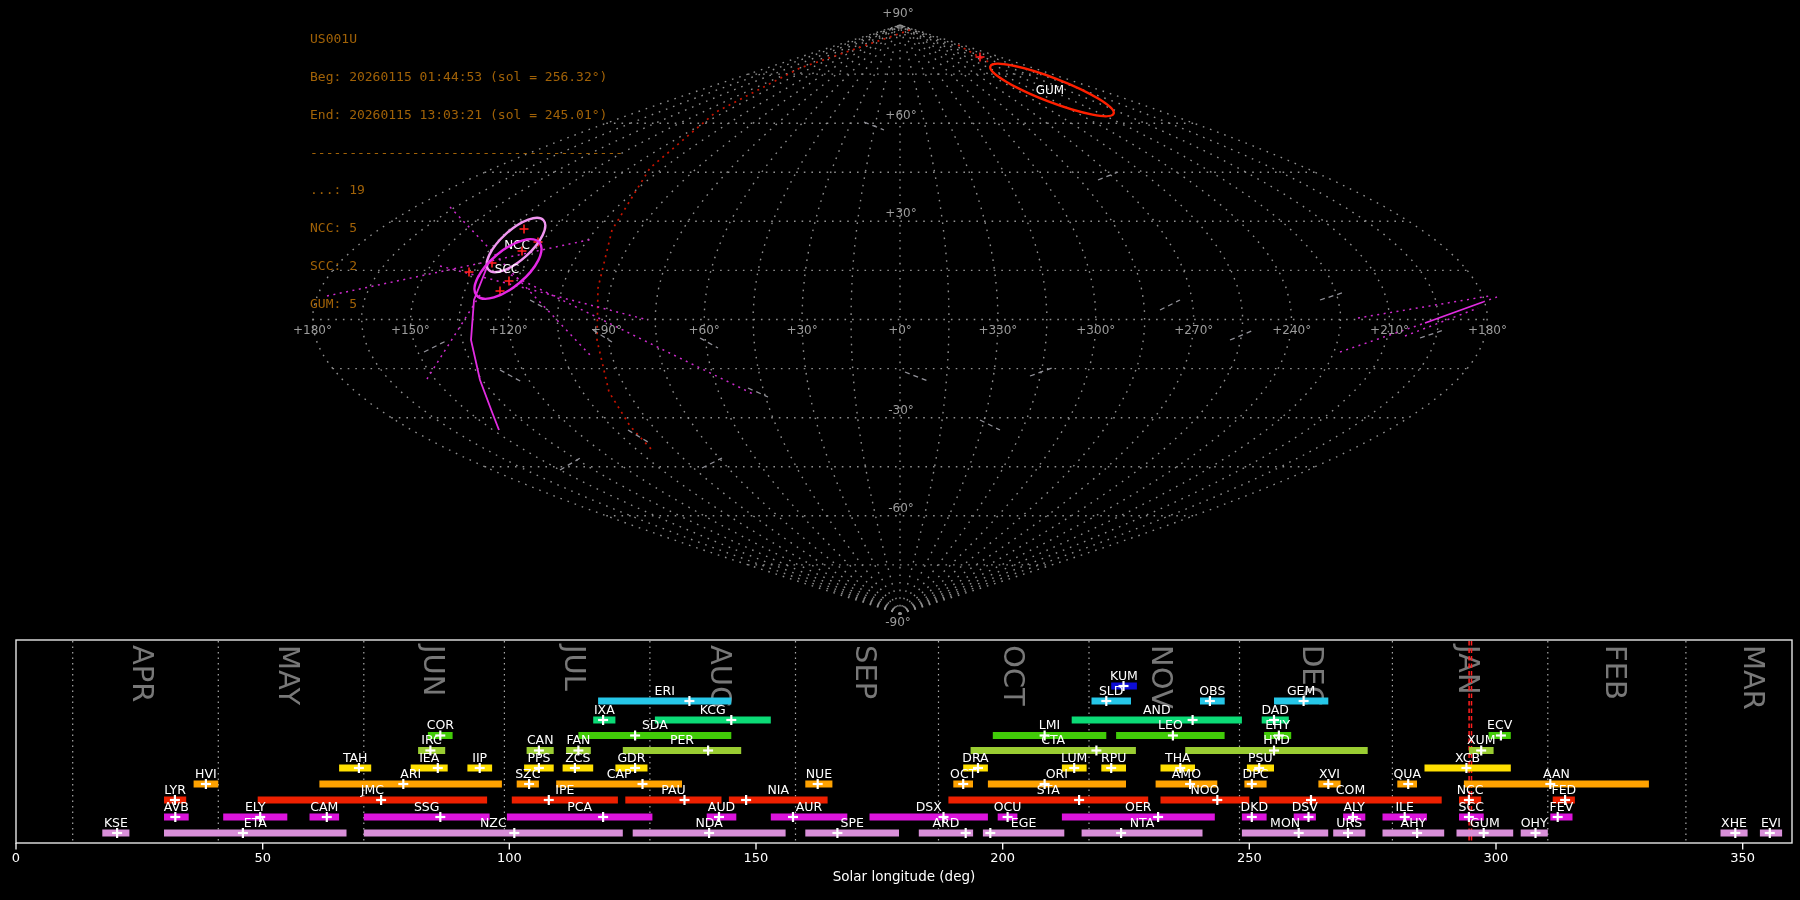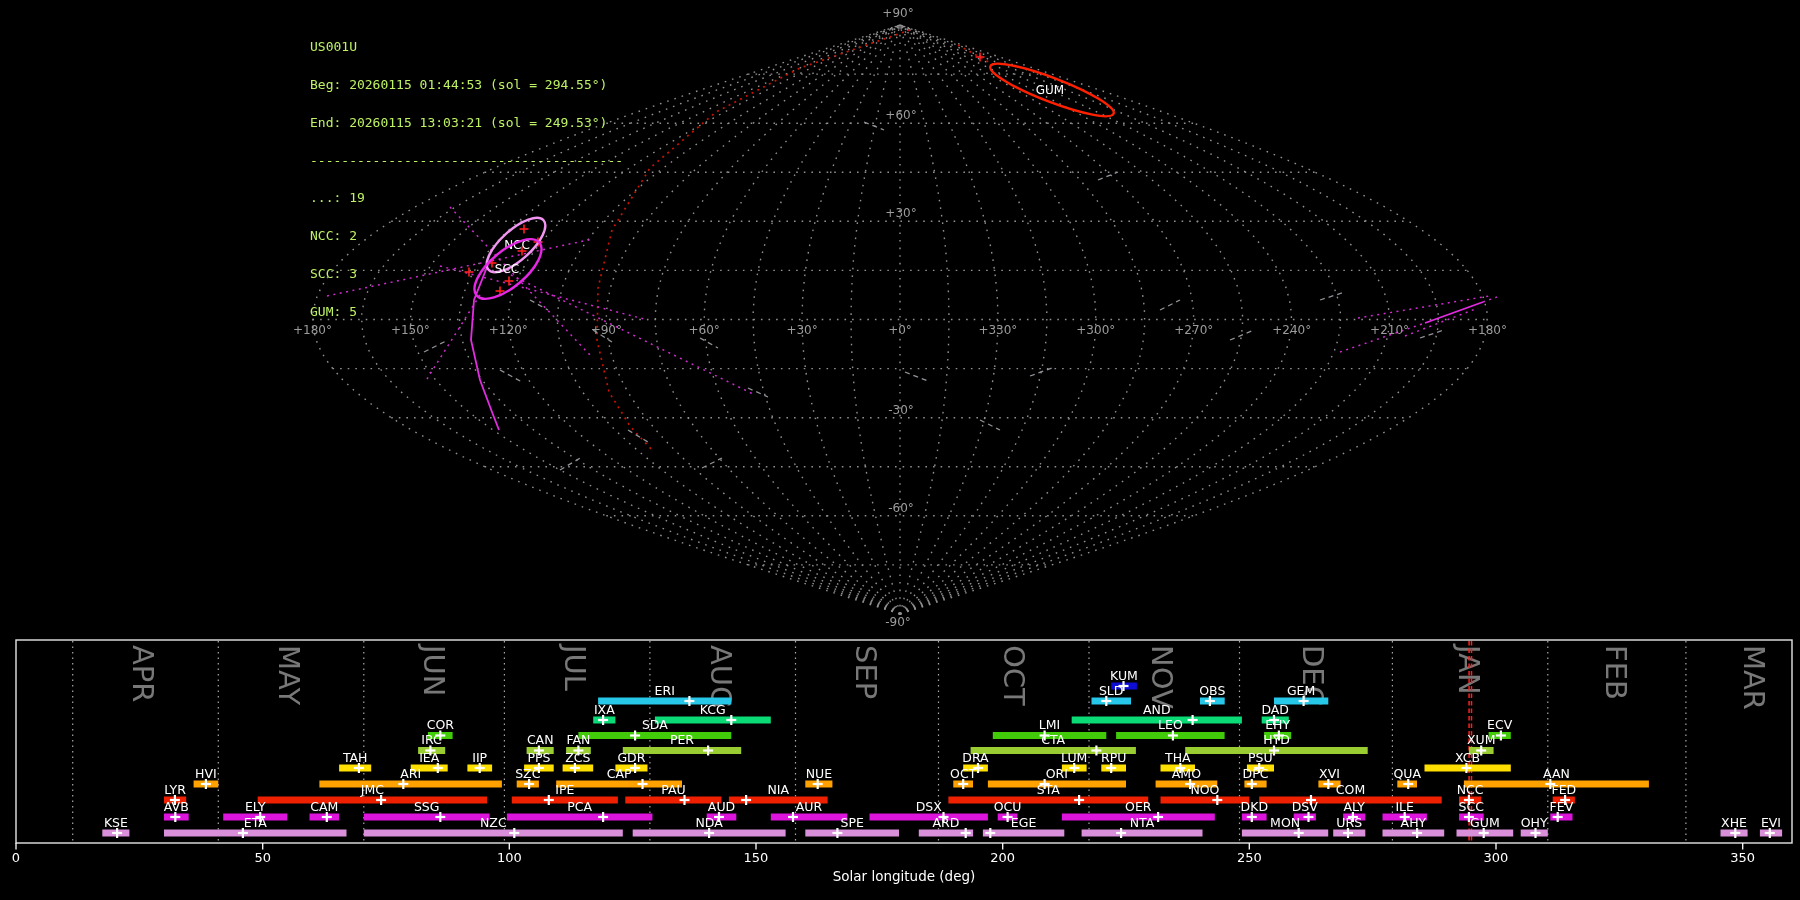--- a/index.html
+++ b/index.html
@@ -6,7 +6,7 @@
   body{width:1800px;height:900px;position:relative;overflow:hidden;
        font-family:"DejaVu Sans",sans-serif;}
   #scene{position:absolute;left:0;top:0;}
-  #header{position:absolute;left:310px;top:16px;color:#bef264;
+  #header{position:absolute;left:310px;top:8px;color:#a16207;
           font:13px/12.6px "DejaVu Sans Mono",monospace;white-space:pre;}
   .grid{fill:none;stroke:#909090;stroke-width:1.4;stroke-dasharray:1.6 6;}
   .maplab{fill:#9c9c9c;font:12px "DejaVu Sans",sans-serif;text-anchor:middle;}

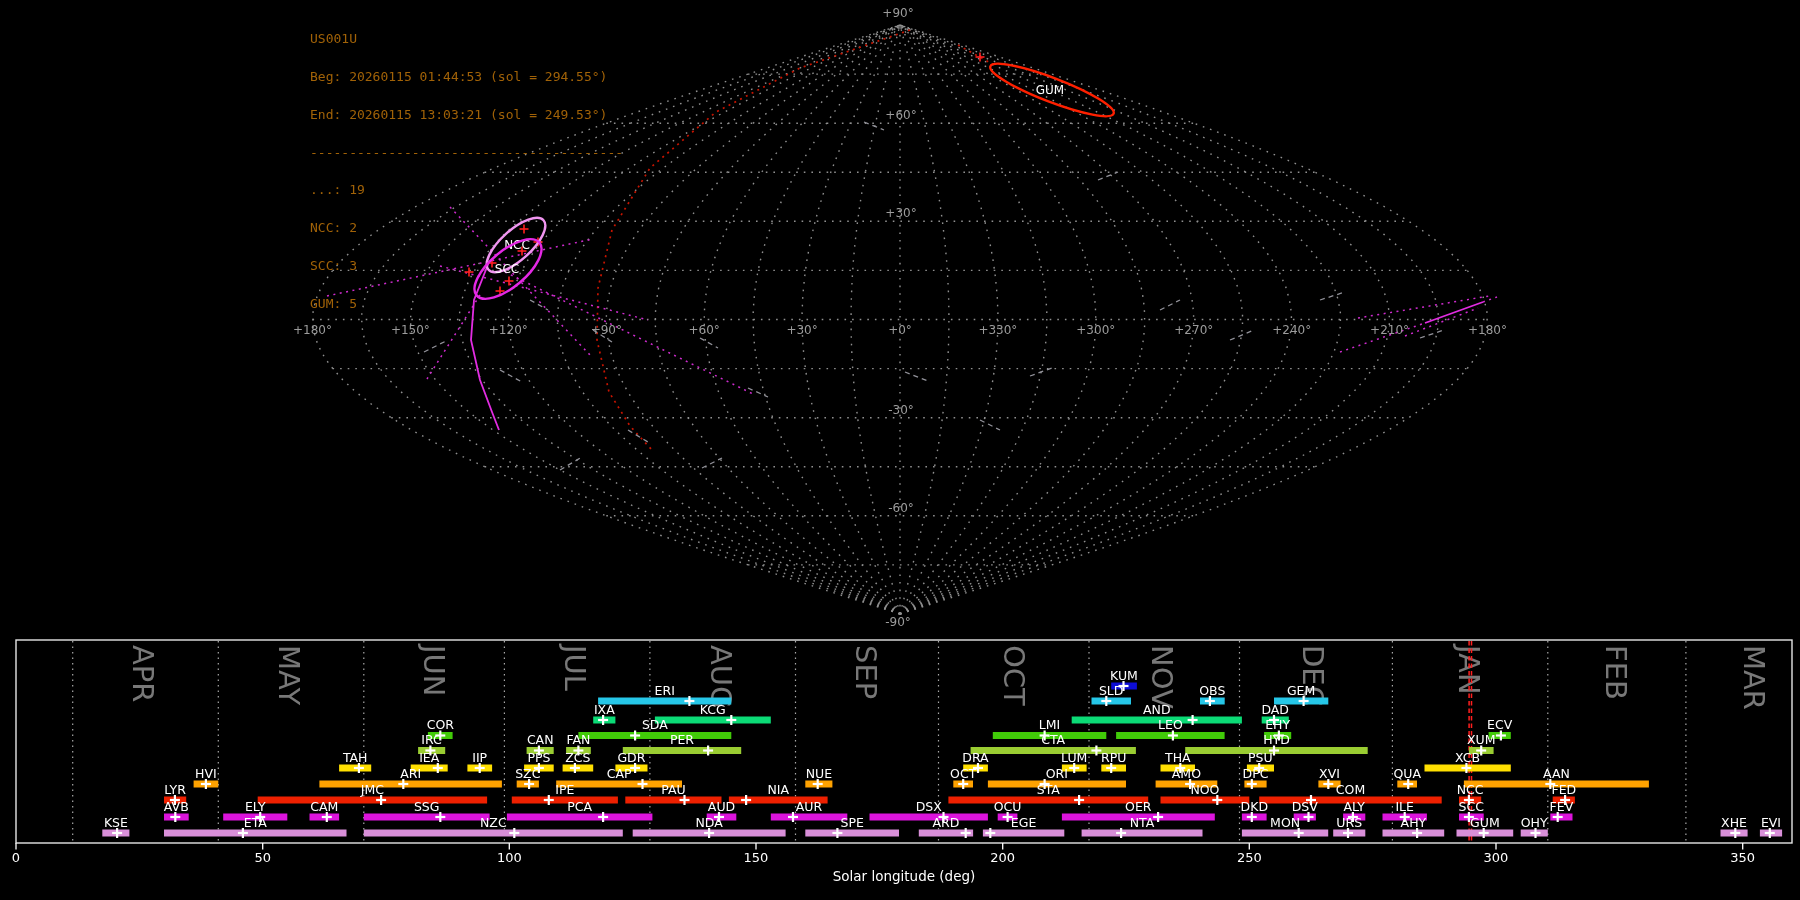--- a/index.html
+++ b/index.html
@@ -550,7 +550,7 @@
 
 <div id="header">
   <div>US001U</div>
-  <div>Beg: 20260115 01:44:53 (sol = 294.55°)</div>
+  <div>Beg: 20260115 01:44:53 (sol = 256.32°)</div>
   <div>End: 20260115 13:03:21 (sol = 249.53°)</div>
   <div>----------------------------------------</div>
   <div>...: 19</div>

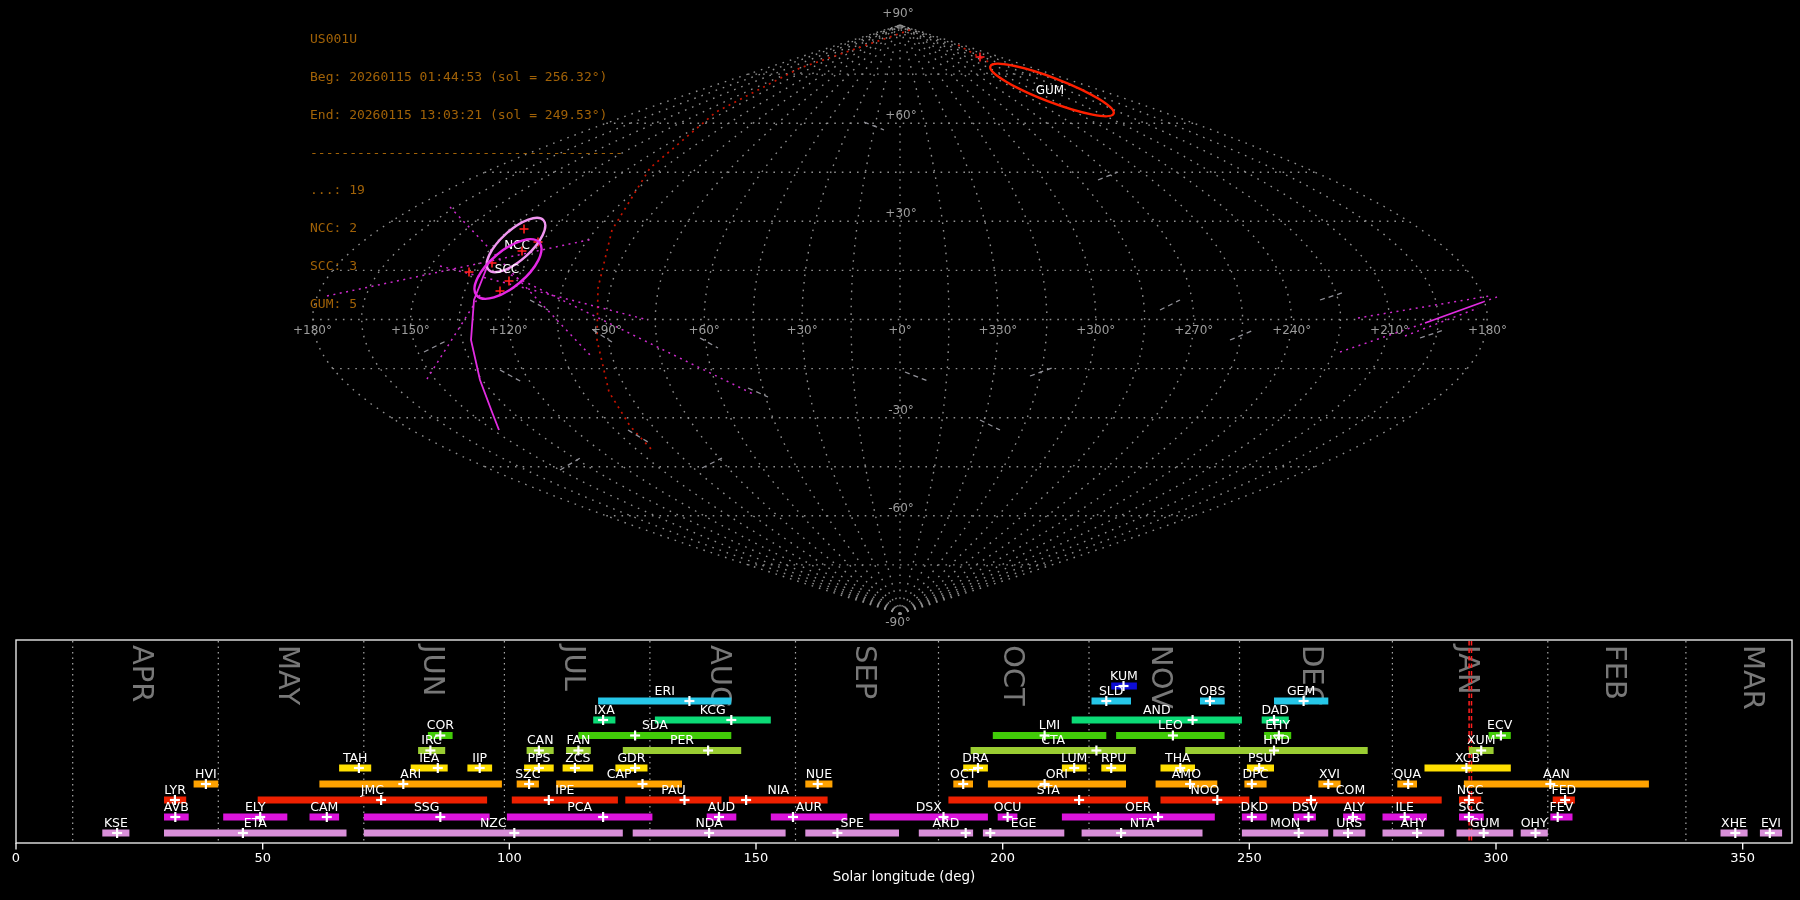--- a/index.html
+++ b/index.html
@@ -551,7 +551,7 @@
 <div id="header">
   <div>US001U</div>
   <div>Beg: 20260115 01:44:53 (sol = 256.32°)</div>
-  <div>End: 20260115 13:03:21 (sol = 249.53°)</div>
+  <div>End: 20260115 13:03:21 (sol = 245.01°)</div>
   <div>----------------------------------------</div>
   <div>...: 19</div>
   <div>NCC: 2</div>

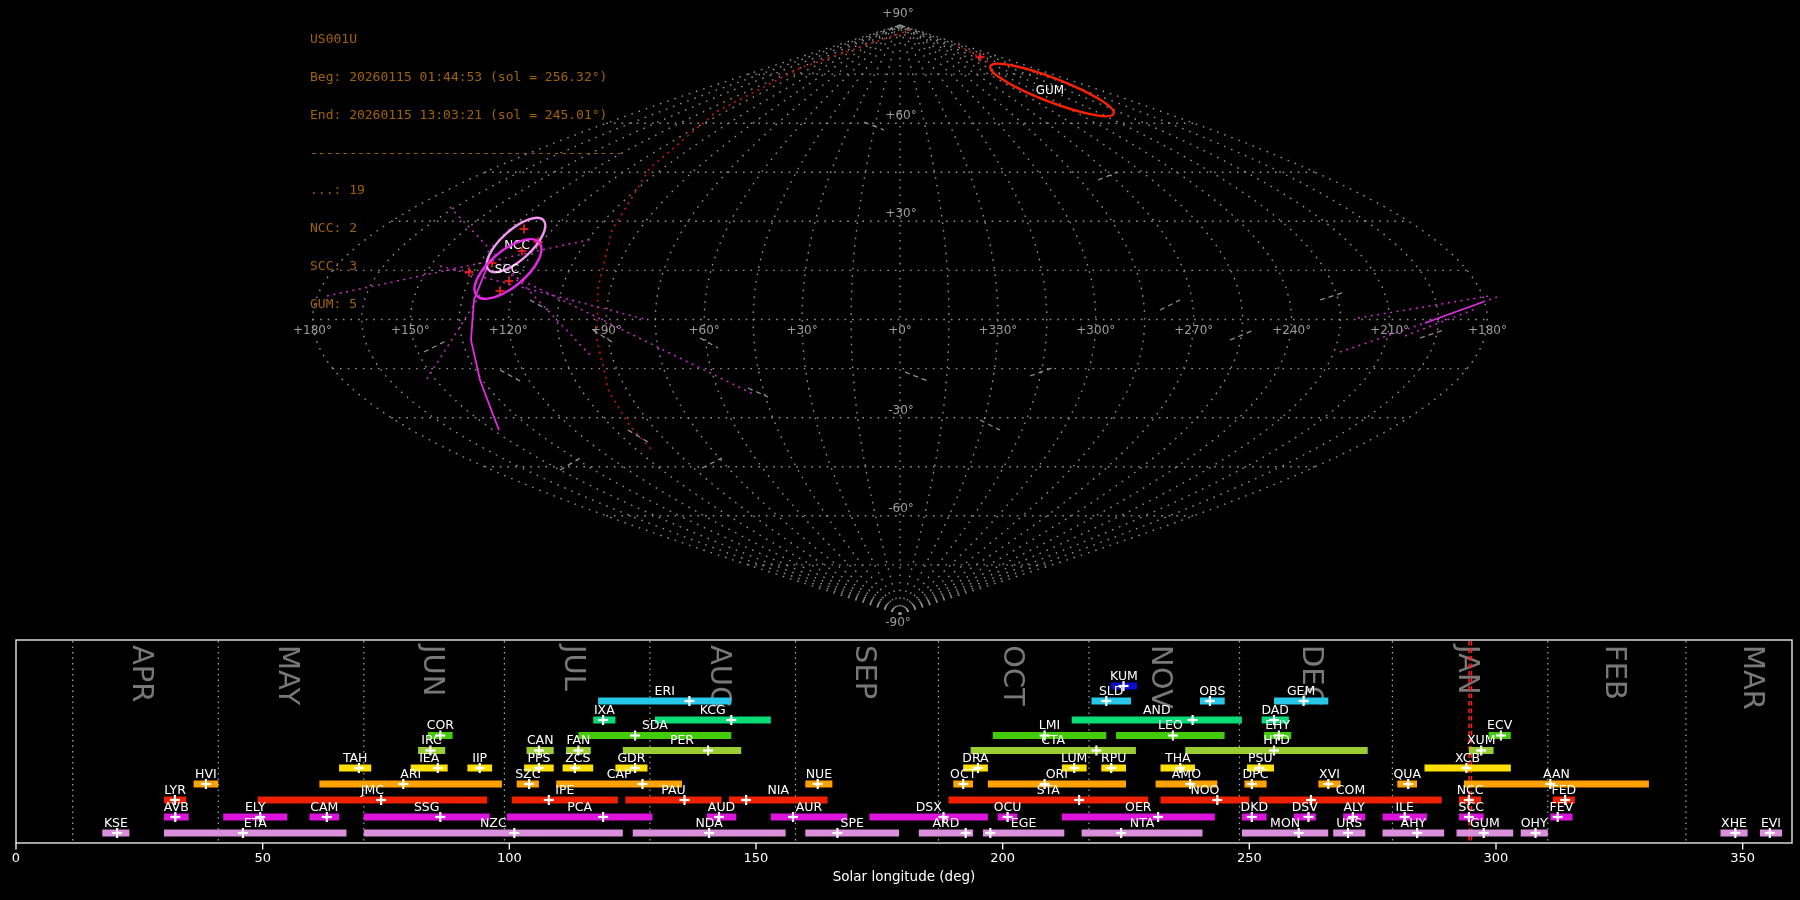--- a/index.html
+++ b/index.html
@@ -554,7 +554,7 @@
   <div>End: 20260115 13:03:21 (sol = 245.01°)</div>
   <div>----------------------------------------</div>
   <div>...: 19</div>
-  <div>NCC: 2</div>
+  <div>NCC: 5</div>
   <div>SCC: 3</div>
   <div>GUM: 5</div>
 </div>

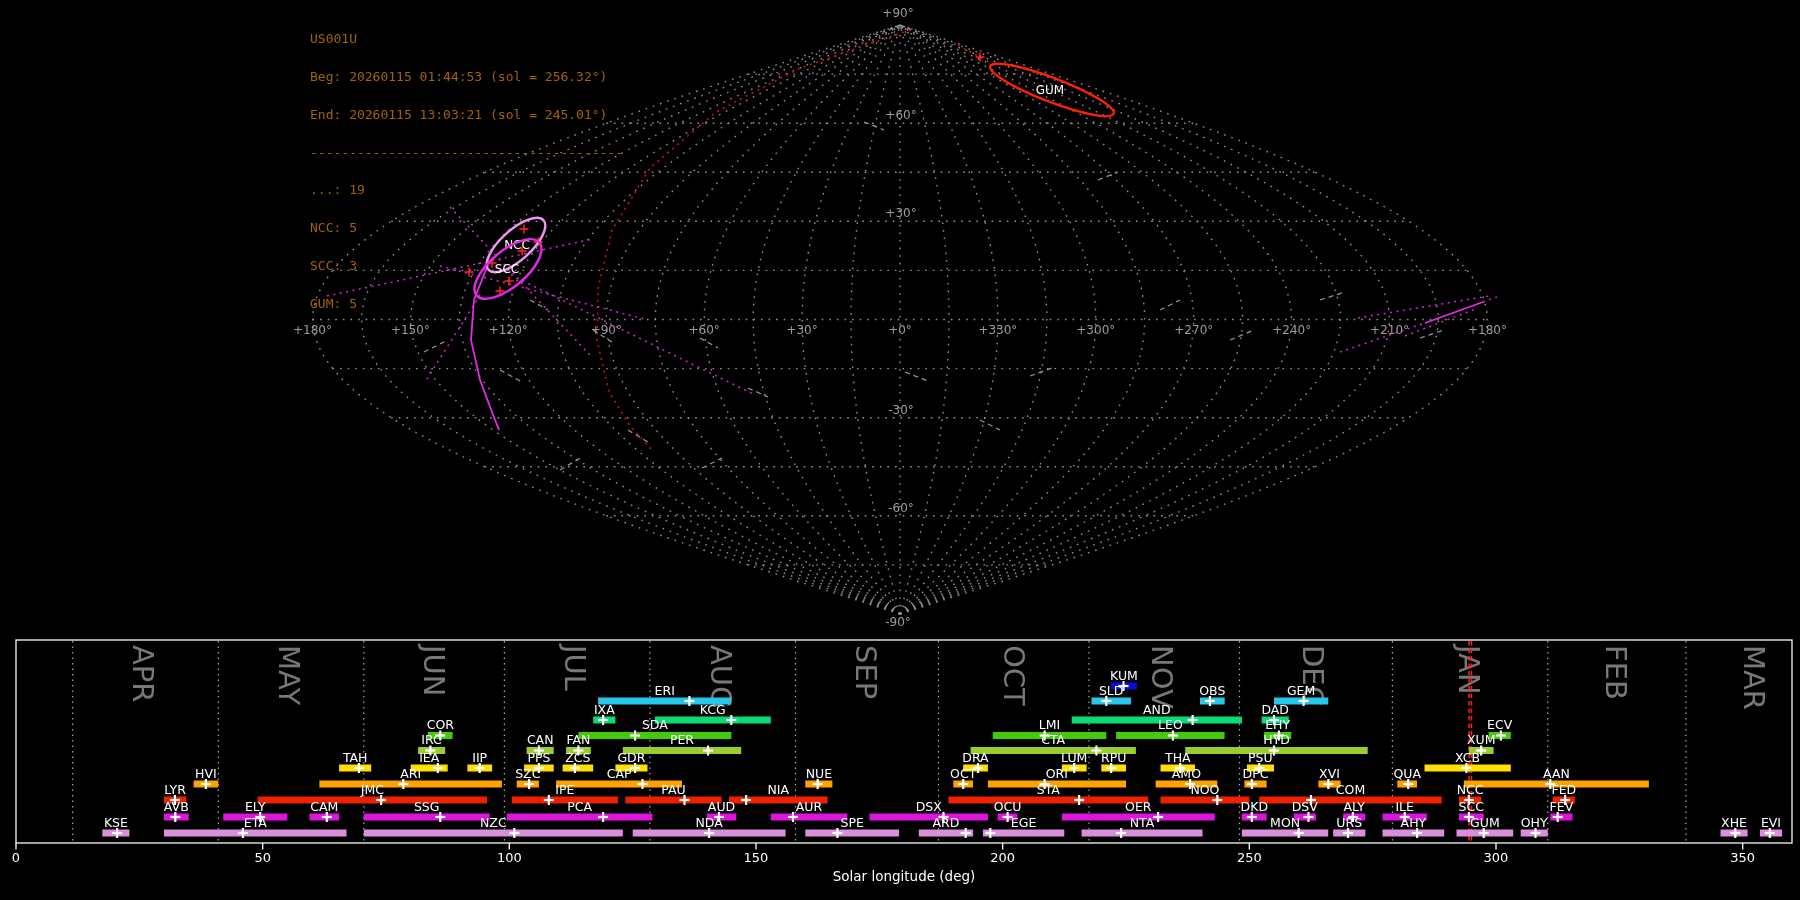--- a/index.html
+++ b/index.html
@@ -555,7 +555,7 @@
   <div>----------------------------------------</div>
   <div>...: 19</div>
   <div>NCC: 5</div>
-  <div>SCC: 3</div>
+  <div>SCC: 2</div>
   <div>GUM: 5</div>
 </div>
 

